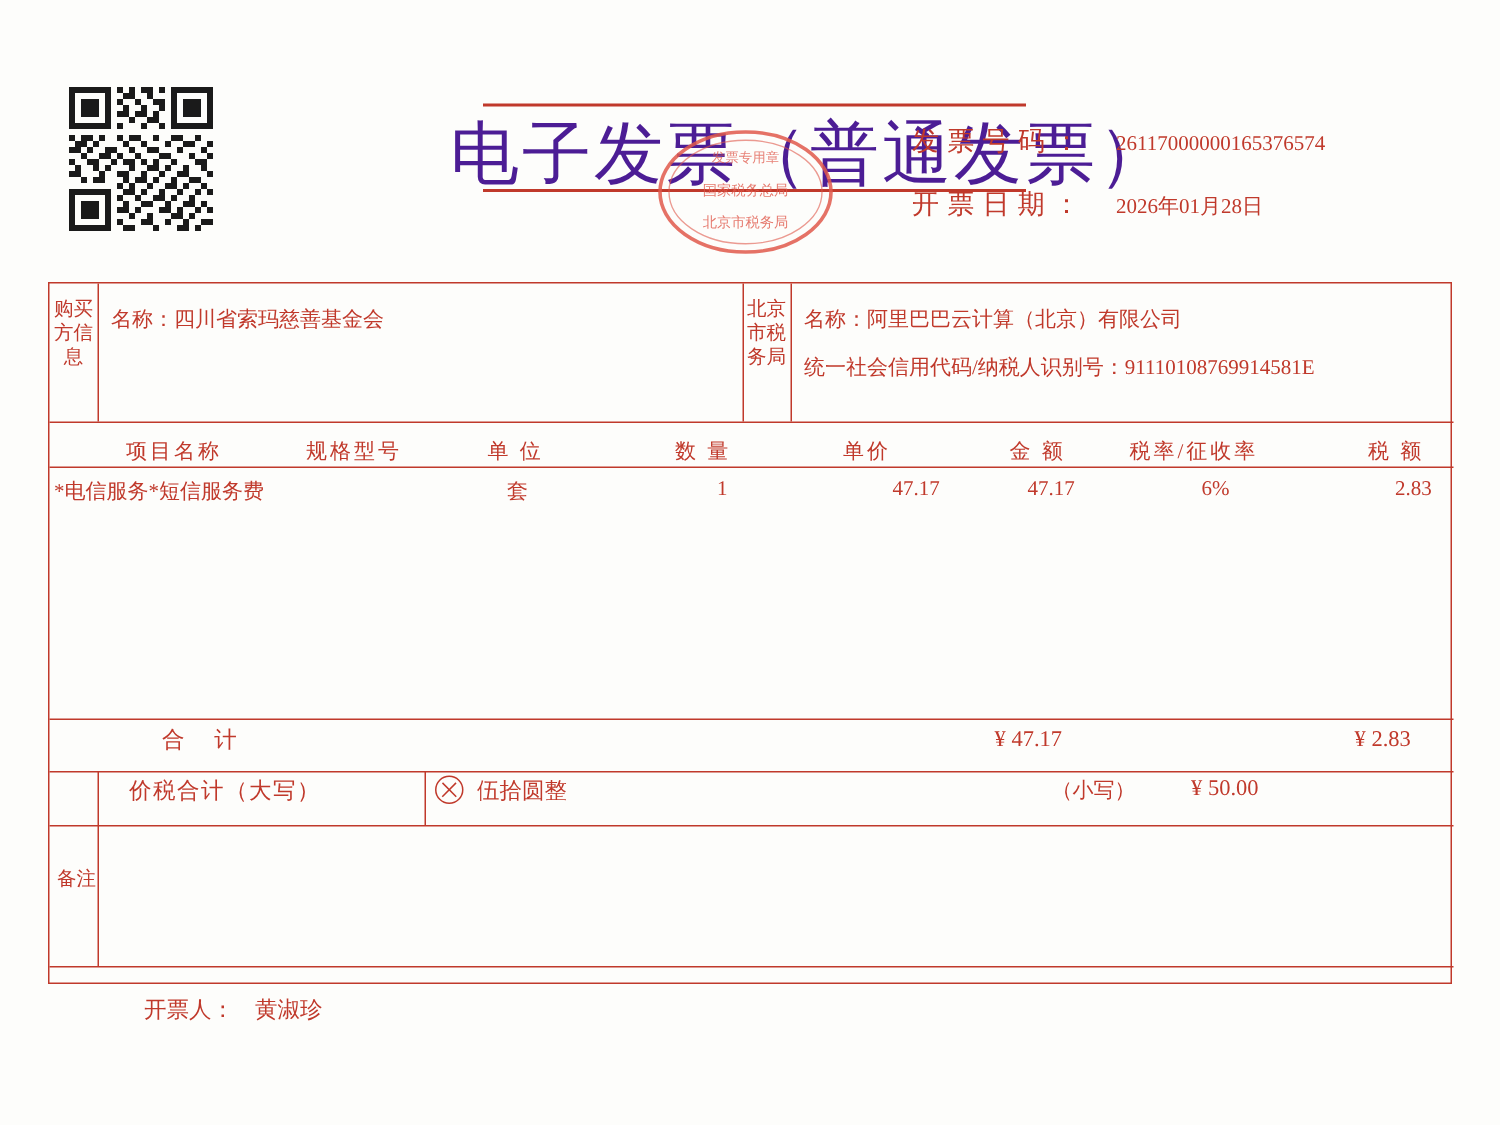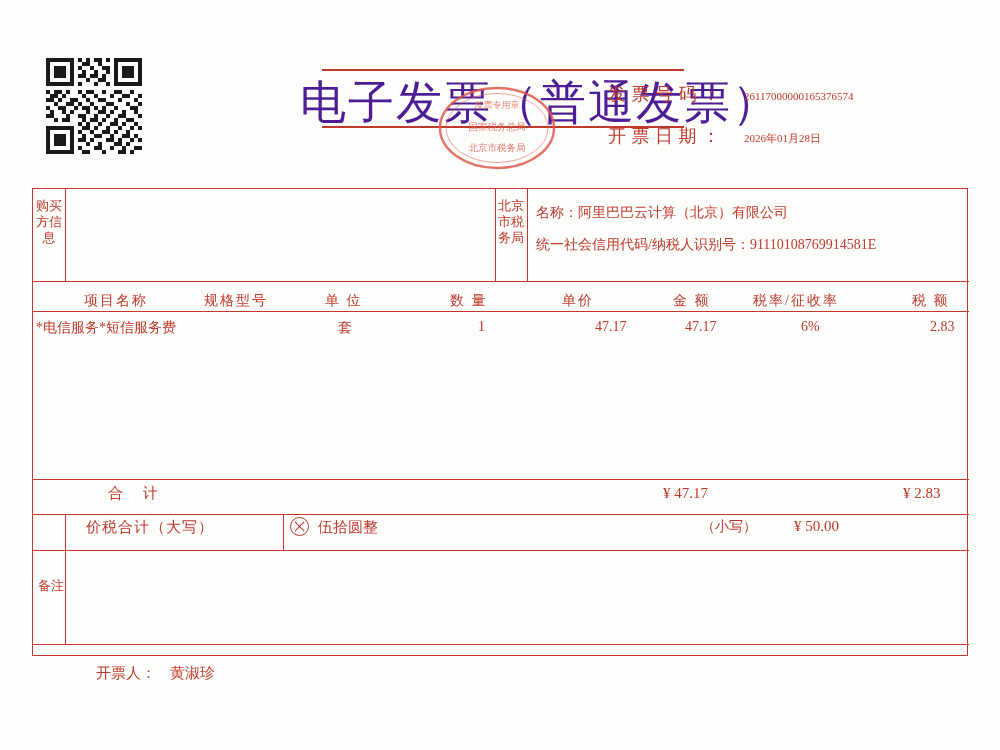--- a/index.html
+++ b/index.html
@@ -93,7 +93,7 @@
   }
   .meta-value {
     margin-left: 24px;
-    font-size: 11px;
+    font-size: 14px;
     font-family: "Liberation Serif", serif;
   }
 

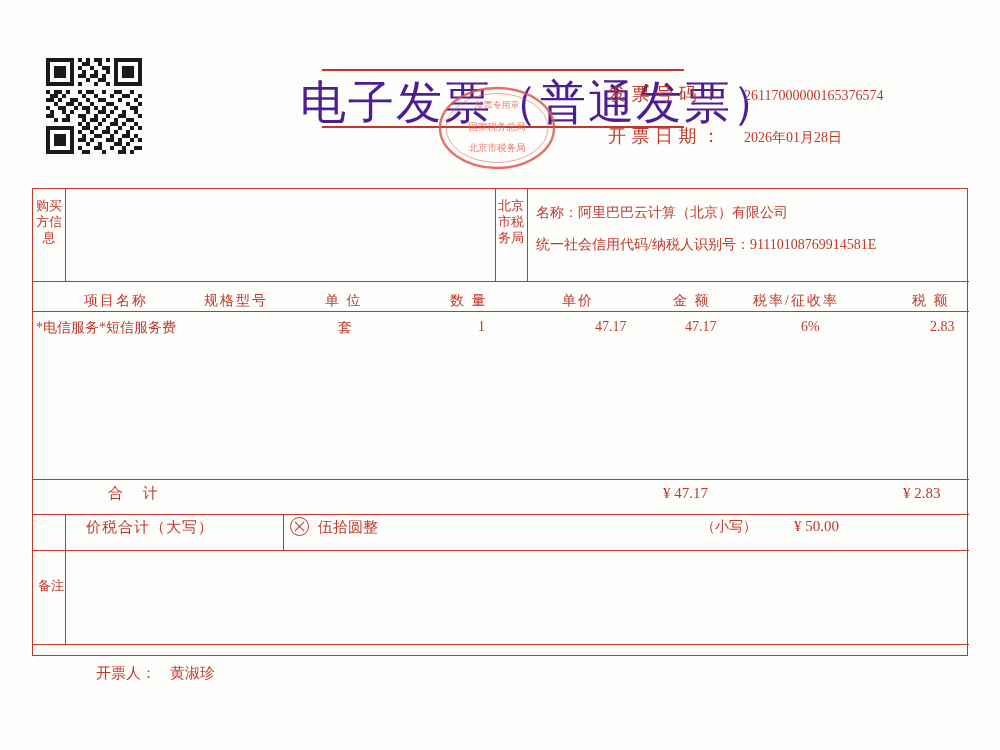--- a/index.html
+++ b/index.html
@@ -374,6 +374,9 @@
   <div class="sidecap" style="left:34px; top:198px;">
     <span>购买方信息</span>
   </div>
+  <div class="party" style="left:74px; top:204px;">
+    <span class="label">名称：</span><span class="val">四川省索玛慈善基金会</span>
+  </div>
 
   <div class="sidecap" style="left:496px; top:198px;">
     <span>北京市税务局</span>

